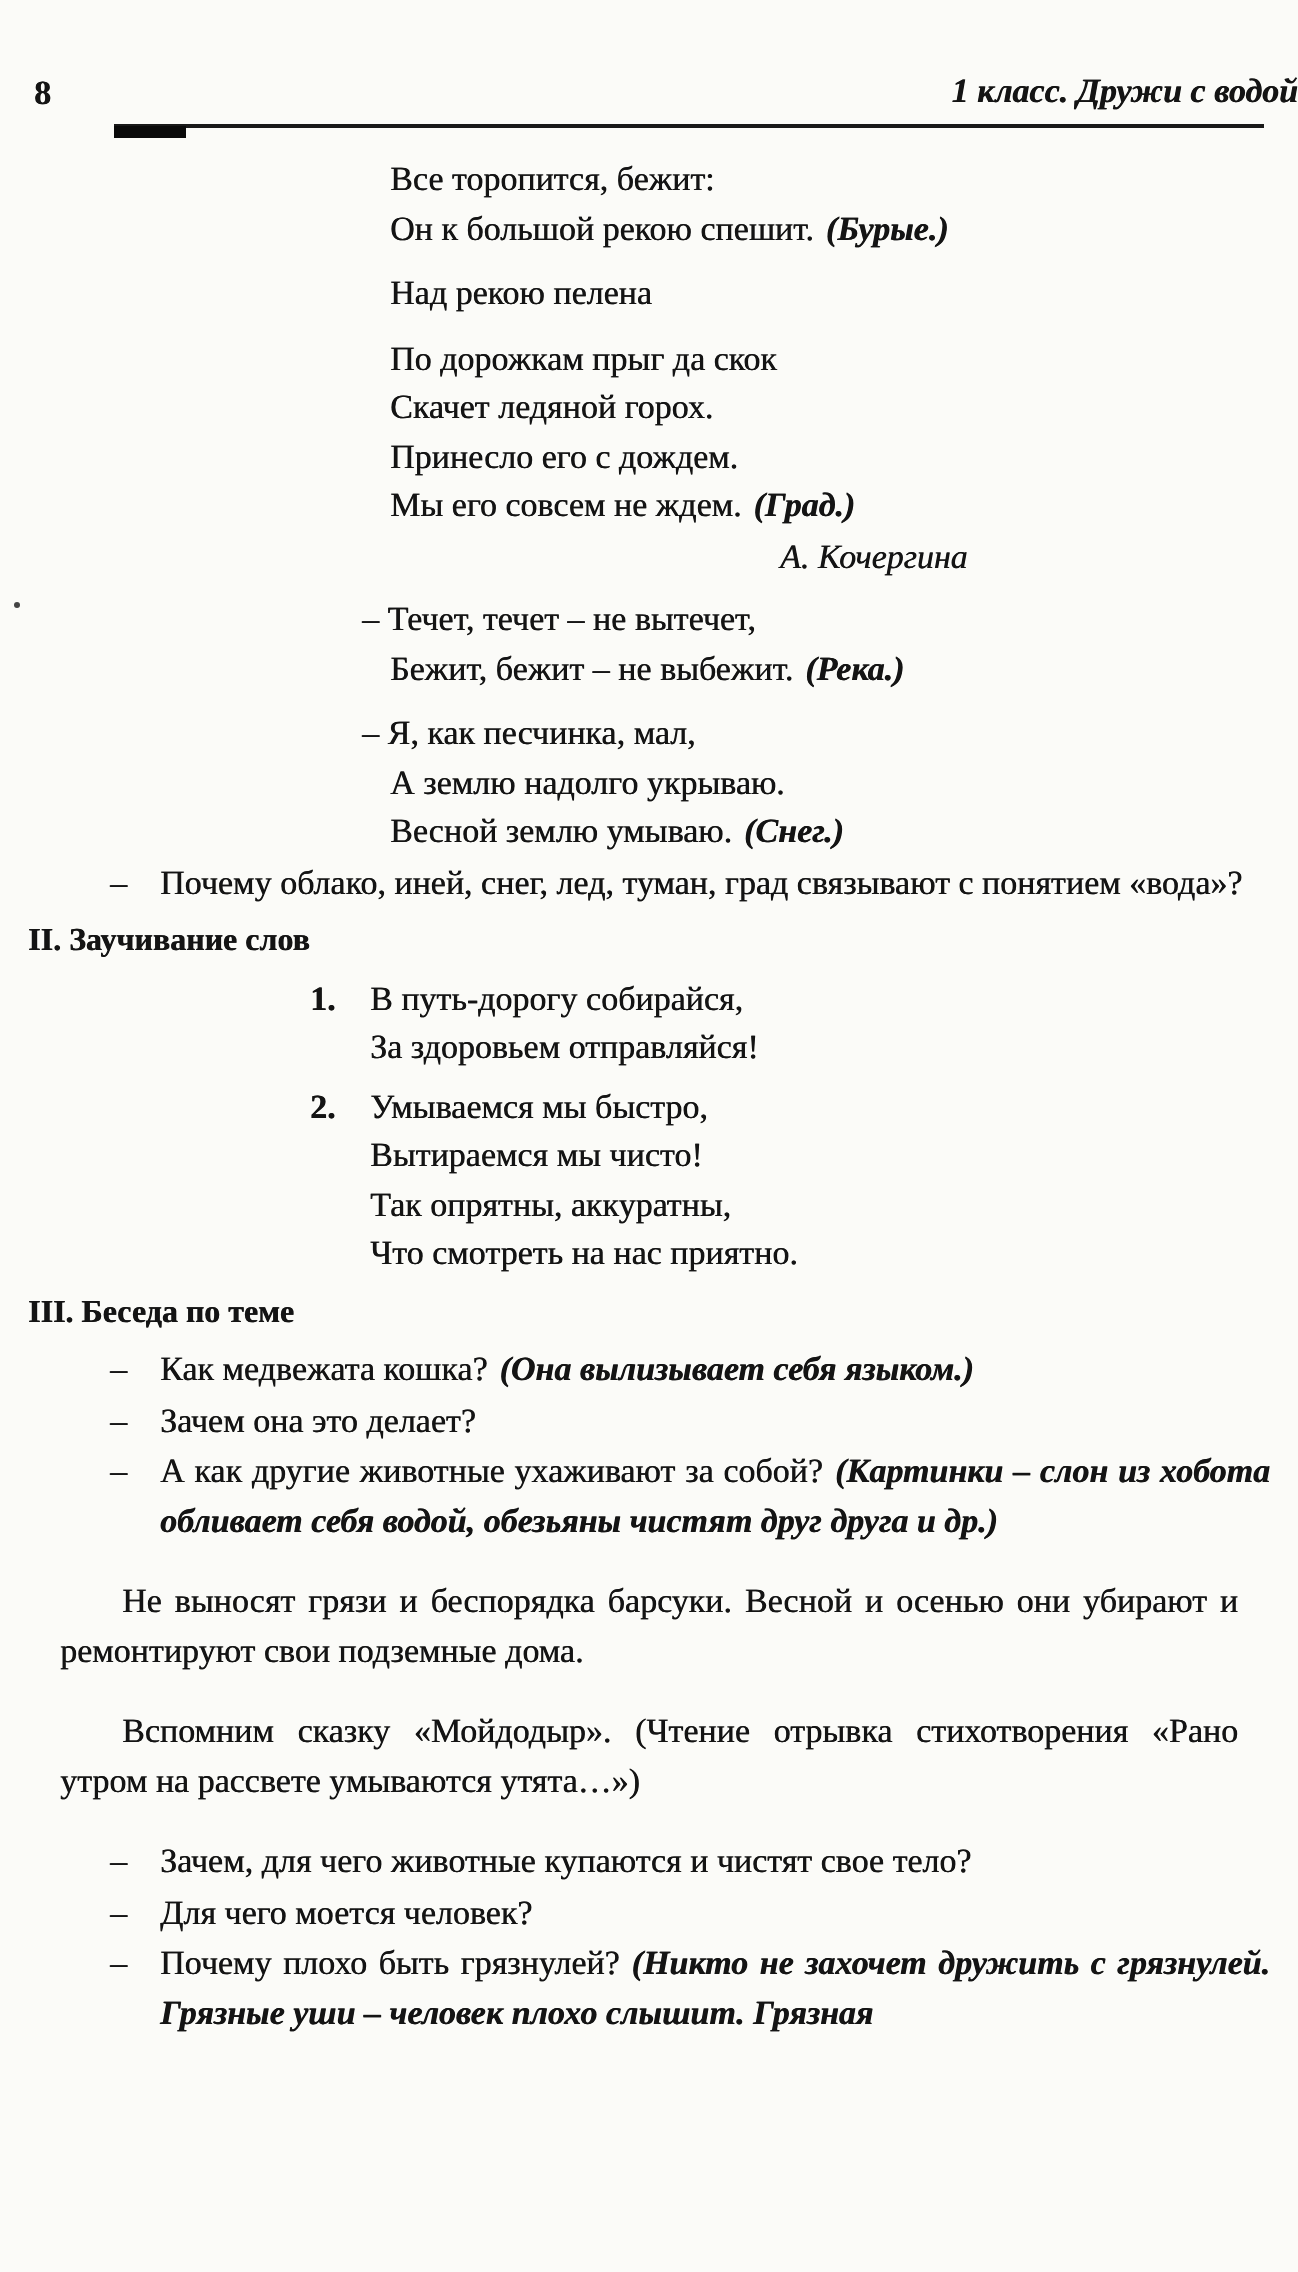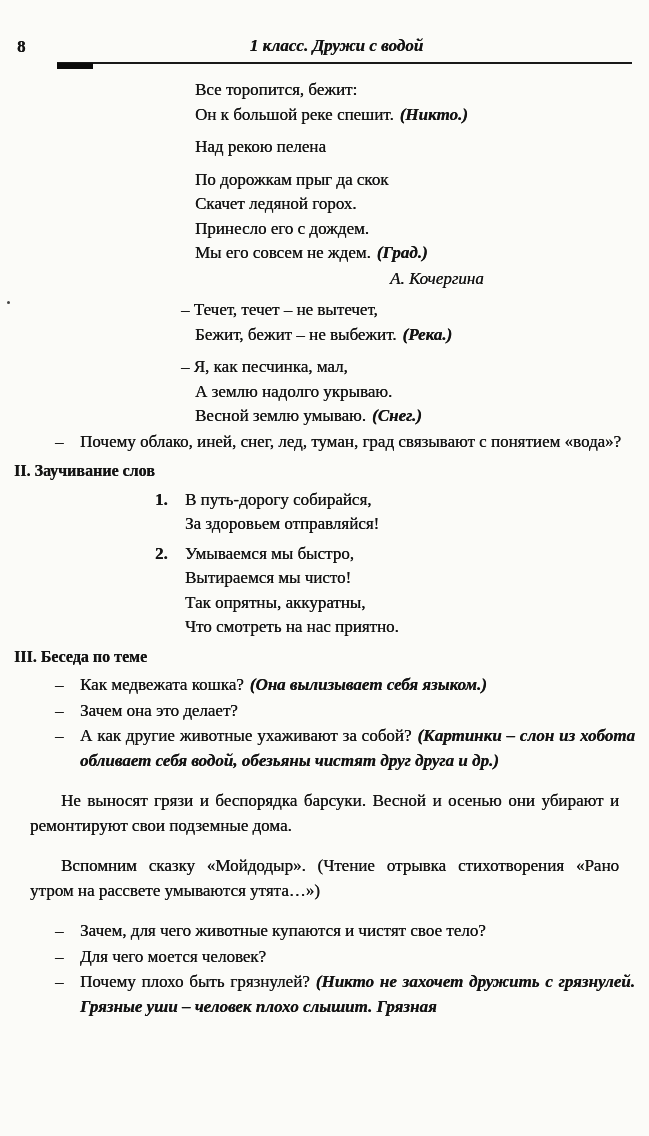--- a/index.html
+++ b/index.html
@@ -23,7 +23,7 @@
   }
   .htitle {
     position: absolute; top: 36px; left: 0; right: 0;
-    text-align: center;
+    text-align: right;
     font-size: 17px; font-weight: bold; font-style: italic; padding-left: 24px;
   }
   .hrule {

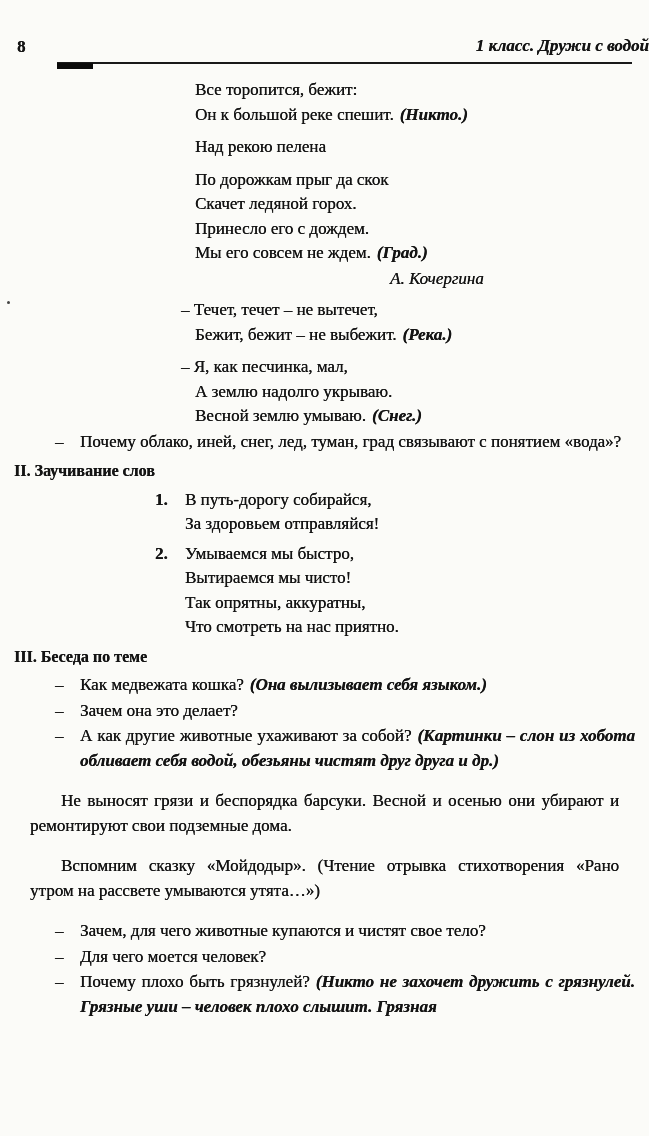--- a/index.html
+++ b/index.html
@@ -76,7 +76,7 @@
 
     <div class="verse">
       <div class="vline">Все торопится, бежит:</div>
-      <div class="vline"><span>Он к большой реке спешит.</span><span class="ans">(Никто.)</span></div>
+      <div class="vline"><span>Он к большой рекою спешит.</span><span class="ans">(Никто.)</span></div>
     </div>
 
     <div class="verse">

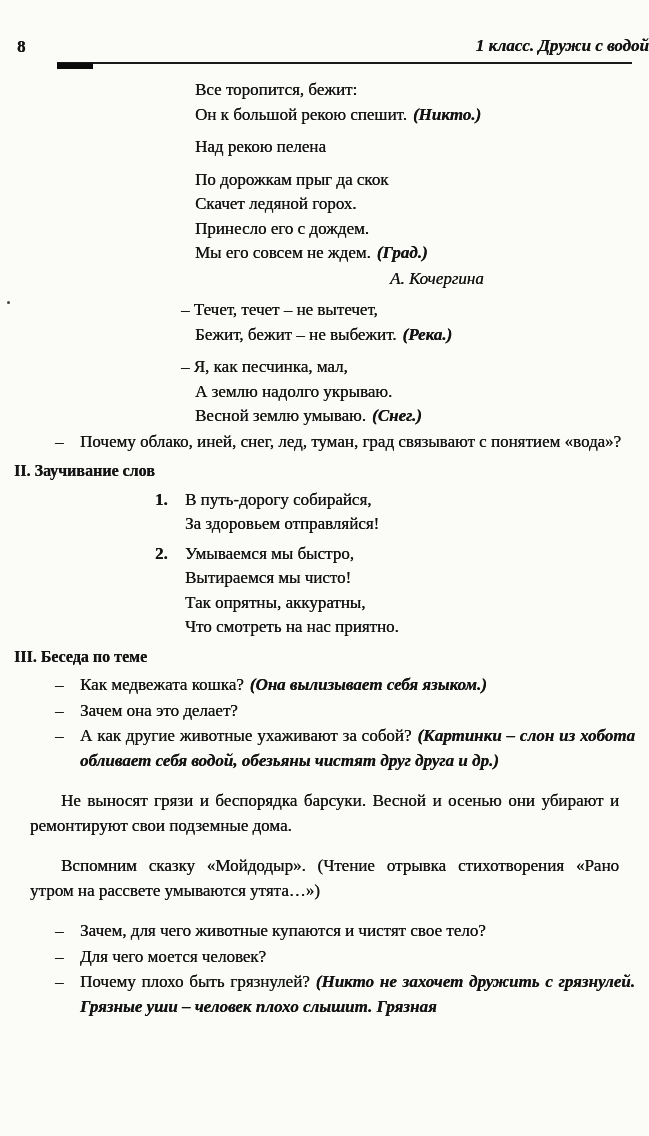--- a/index.html
+++ b/index.html
@@ -76,7 +76,7 @@
 
     <div class="verse">
       <div class="vline">Все торопится, бежит:</div>
-      <div class="vline"><span>Он к большой рекою спешит.</span><span class="ans">(Никто.)</span></div>
+      <div class="vline"><span>Он к большой рекою спешит.</span><span class="ans">(Бурые.)</span></div>
     </div>
 
     <div class="verse">

